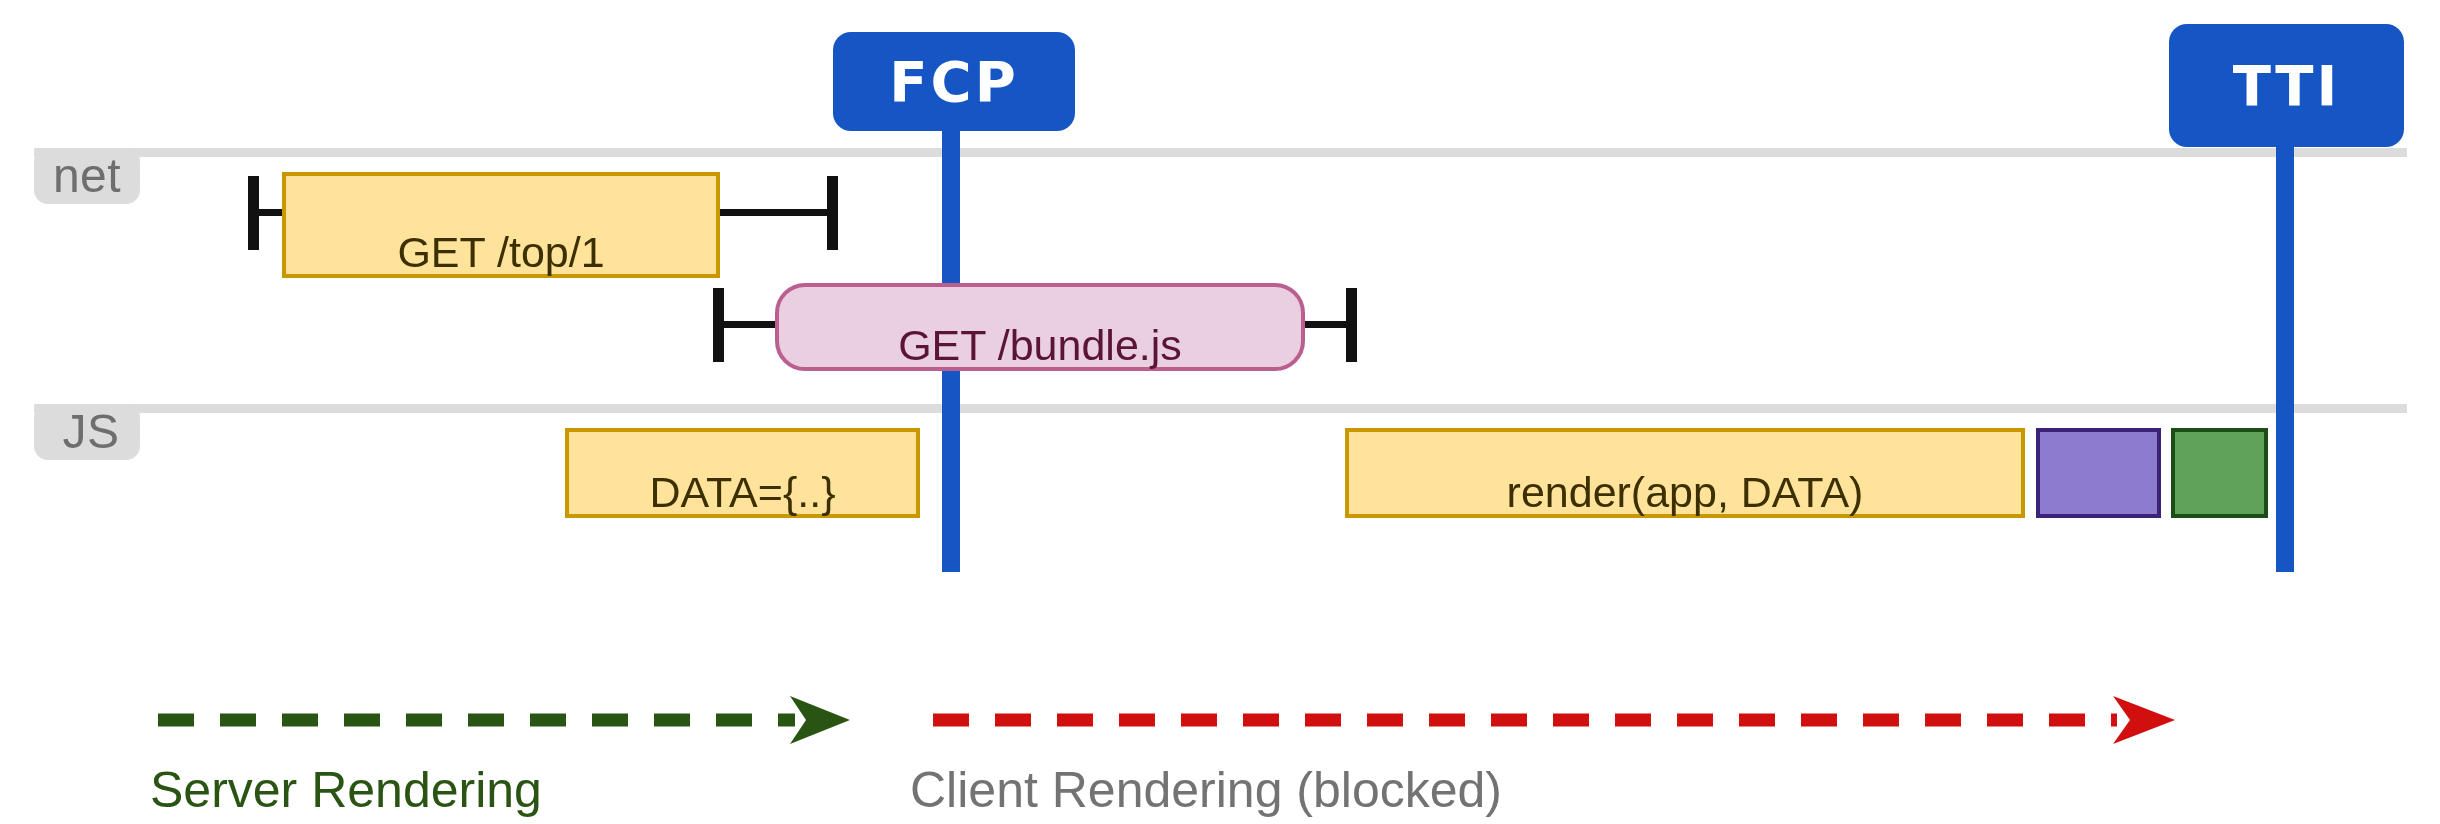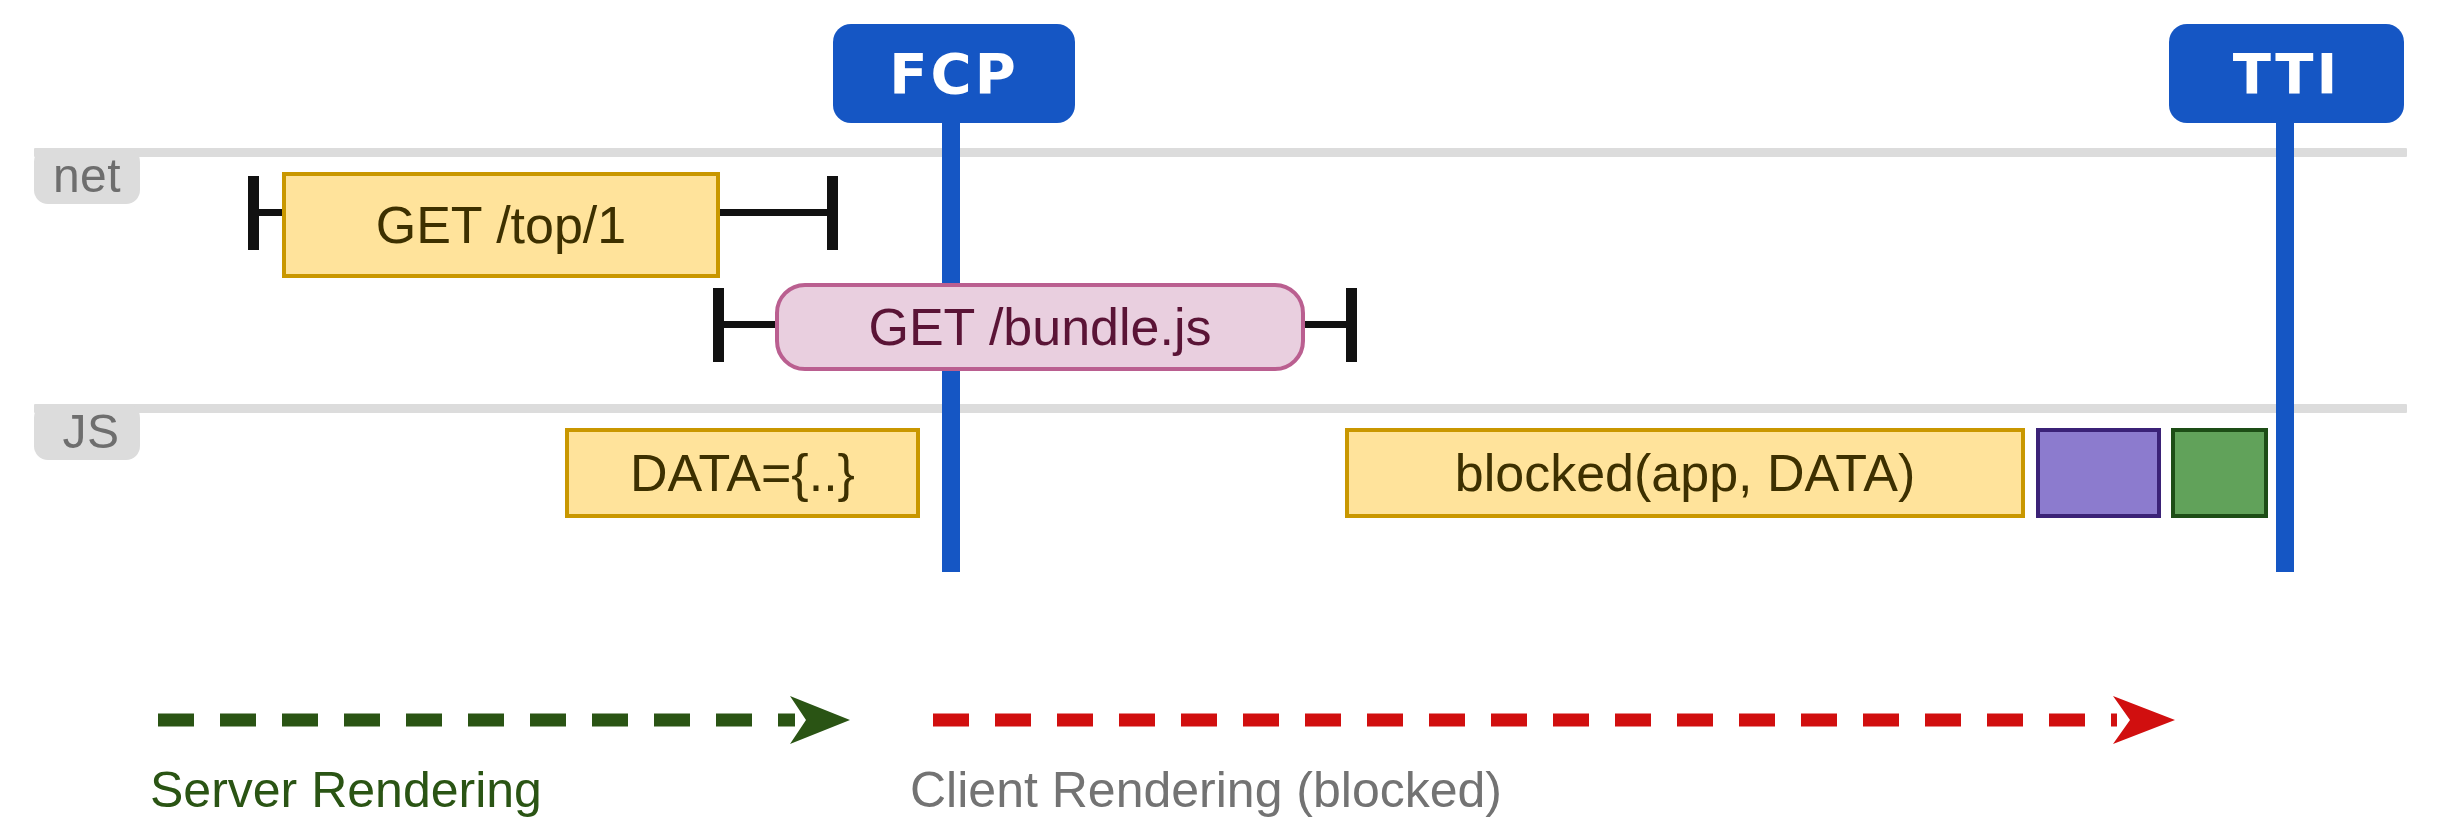--- a/index.html
+++ b/index.html
@@ -171,7 +171,7 @@
     <span></span>
   </div>
 
-  <div class="milestone-badge" style="left:833px; top:24px; width:242px; height:99px; background:#1556c4;">
+  <div class="milestone-badge" style="left:833px; top:32px; width:242px; height:99px; background:#1556c4;">
     <span>FCP</span>
   </div>
 

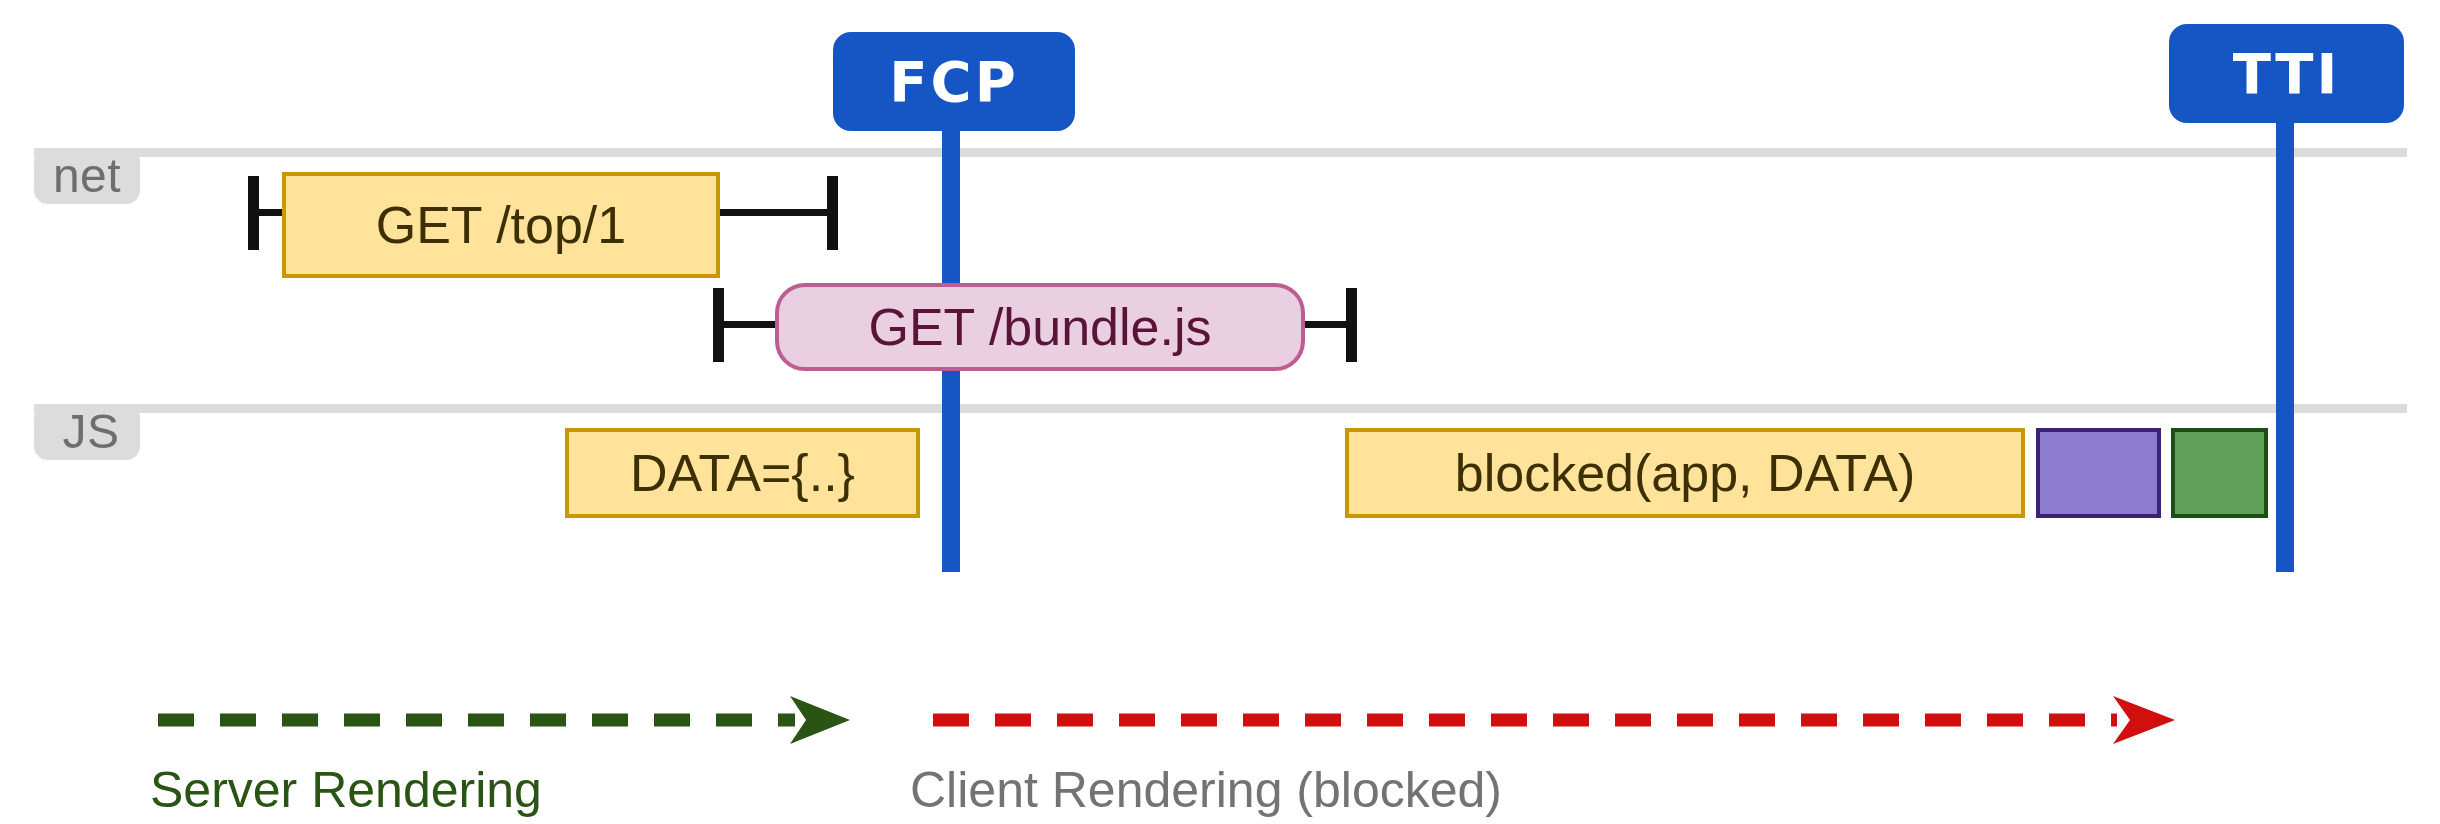--- a/index.html
+++ b/index.html
@@ -175,7 +175,7 @@
     <span>FCP</span>
   </div>
 
-  <div class="milestone-badge" style="left:2169px; top:24px; width:235px; height:99px; background:#1556c4;">
+  <div class="milestone-badge" style="left:2169px; top:24px; width:235px; height:123px; background:#1556c4;">
     <span>TTI</span>
   </div>
 

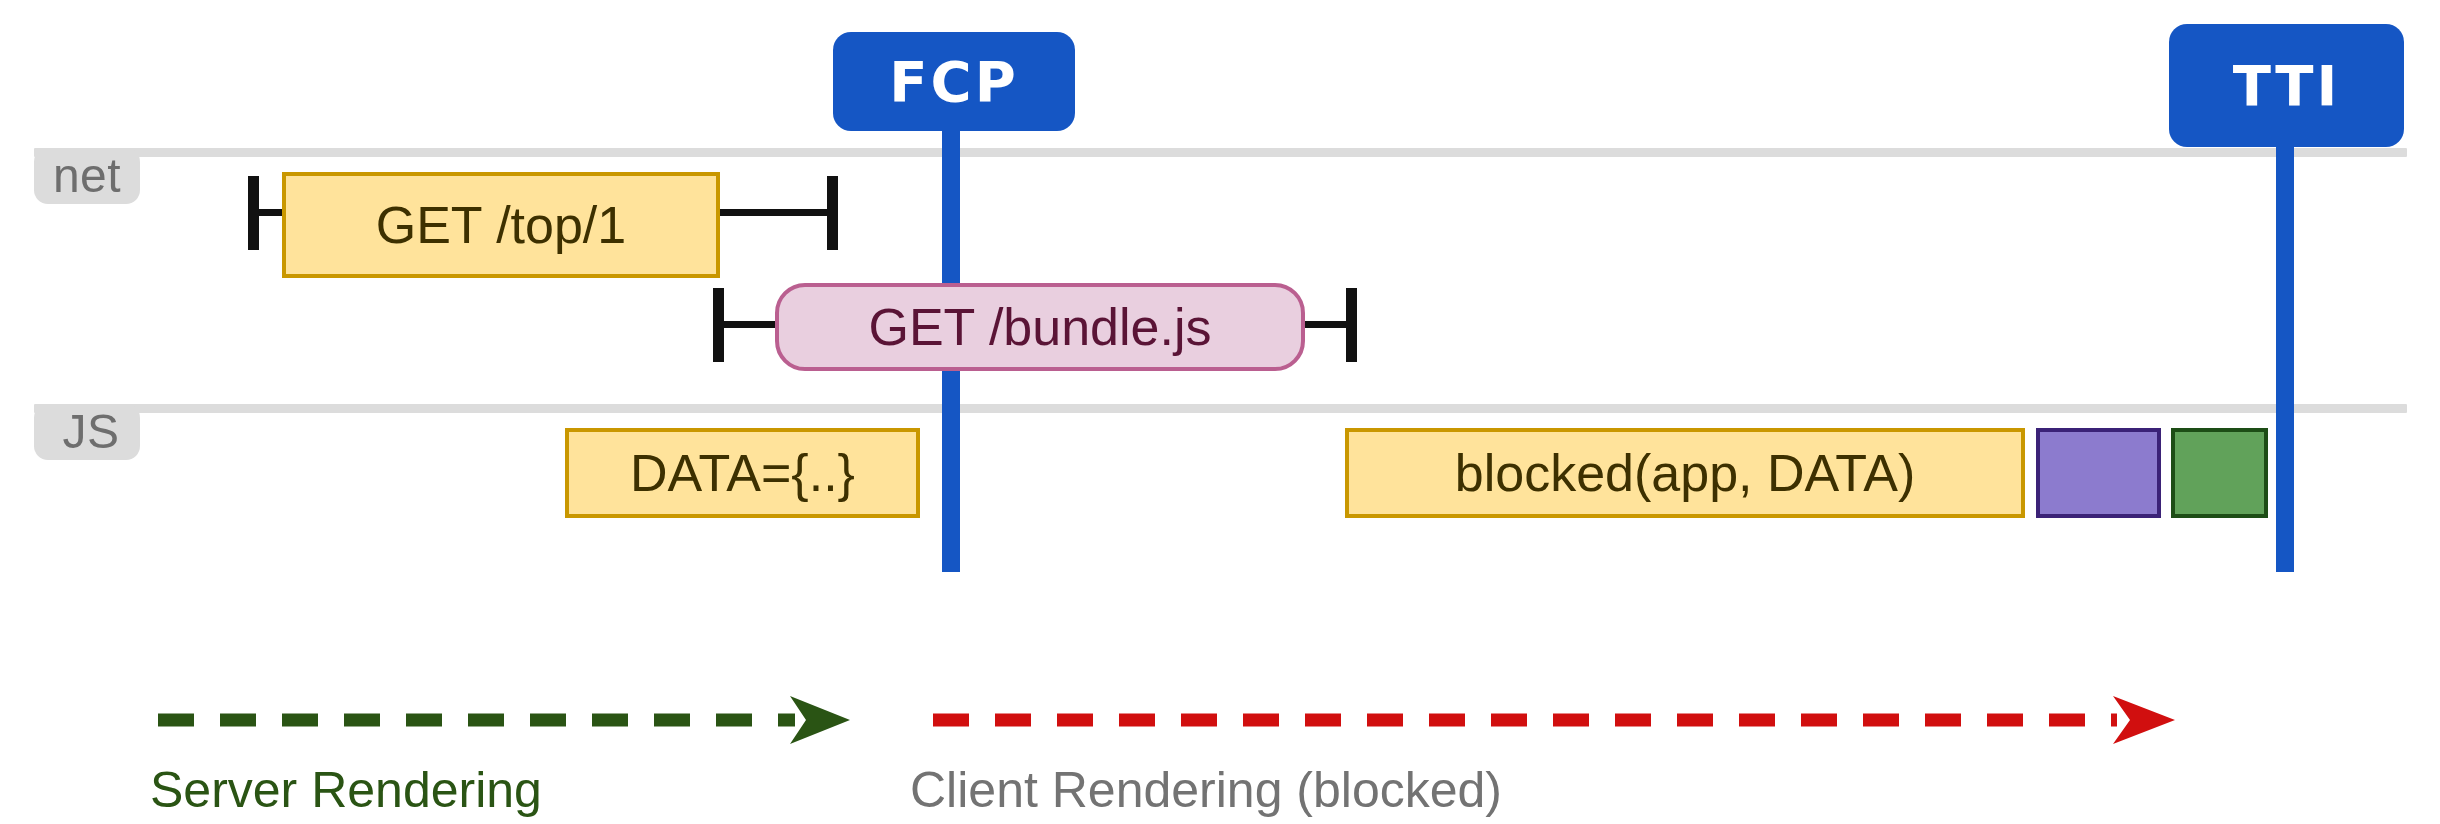--- a/index.html
+++ b/index.html
@@ -45,9 +45,9 @@
     position: absolute;
     box-sizing: border-box;
     display: flex;
-    align-items: center;
+    align-items: flex-end;
     justify-content: center;
-    font-size: 52px;
+    font-size: 43px;
     line-height: 1;
     white-space: nowrap;
     border-style: solid;

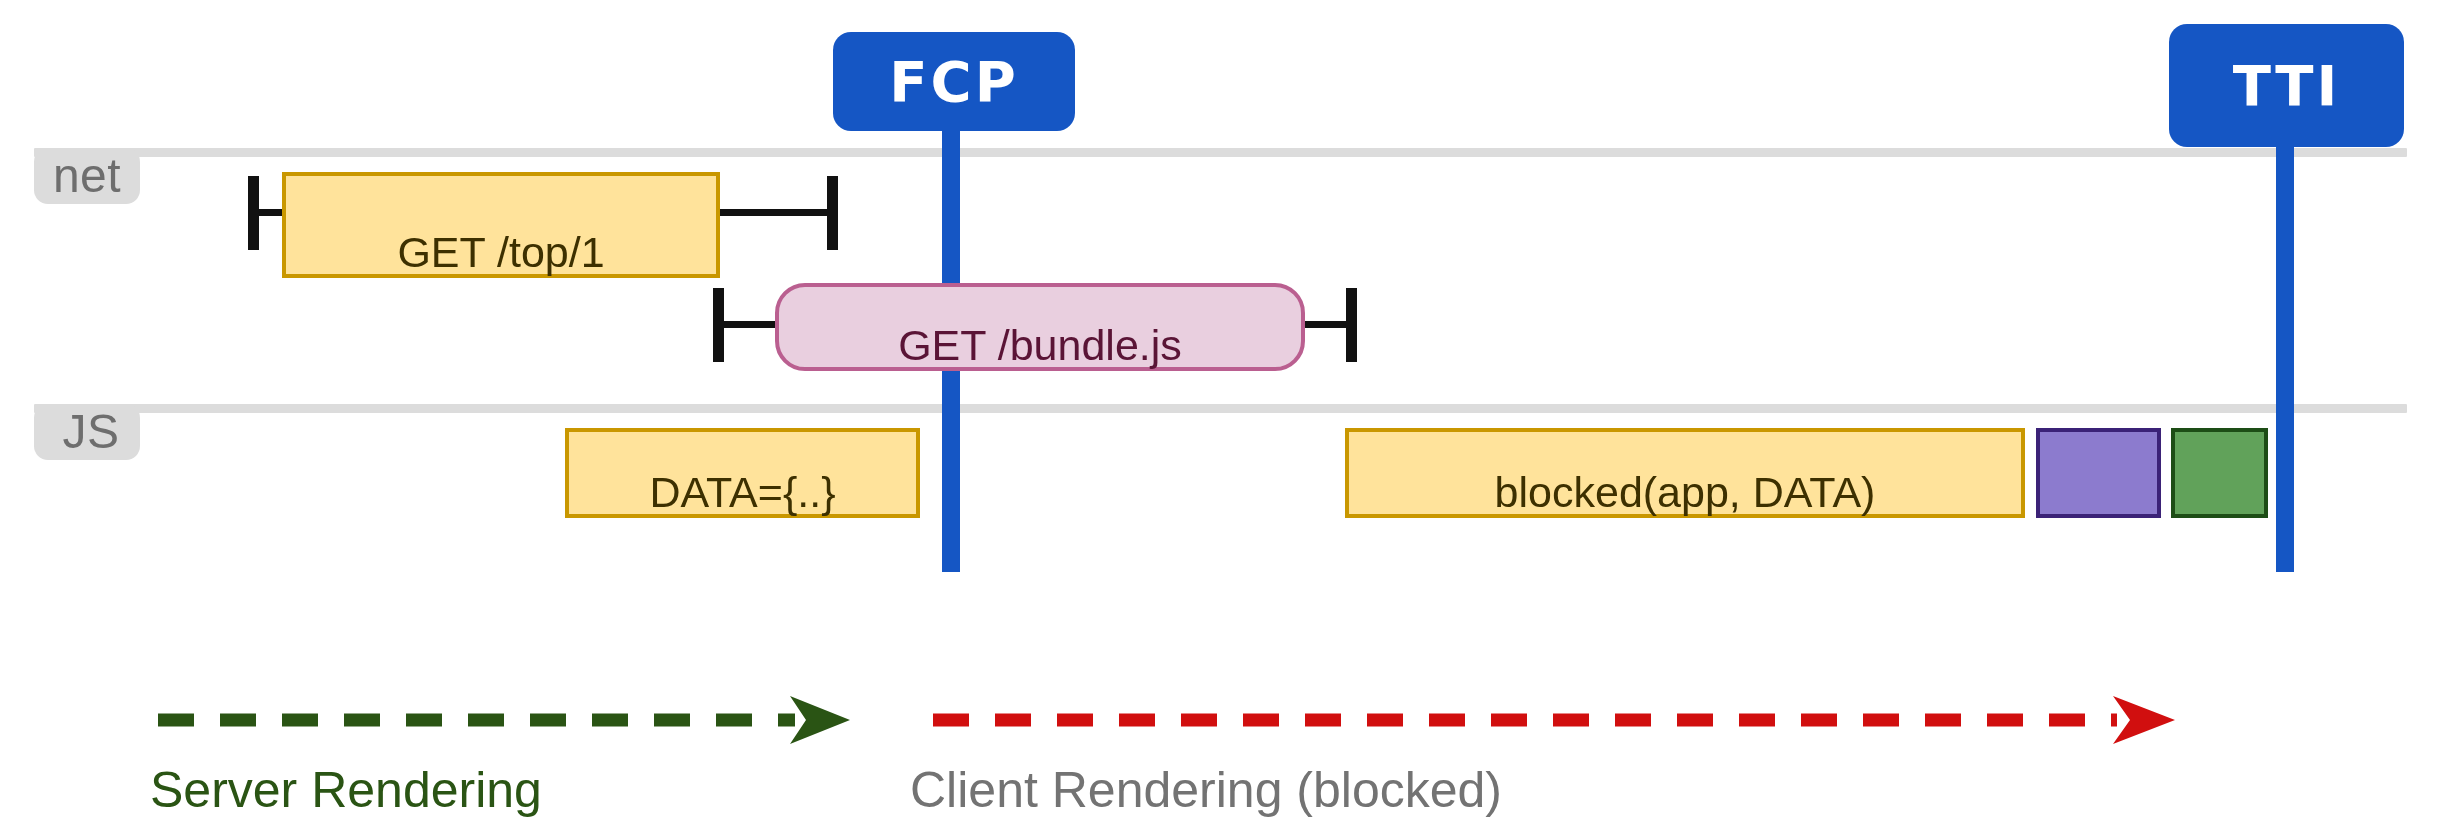--- a/index.html
+++ b/index.html
@@ -160,7 +160,7 @@
   </div>
 
   <div class="task-box yellow" style="left:1345px; top:428px; width:680px; height:90px;">
-    <span>blocked(app, DATA)</span>
+    <span>render(app, DATA)</span>
   </div>
 
   <div class="task-box purple" style="left:2036px; top:428px; width:125px; height:90px;">

